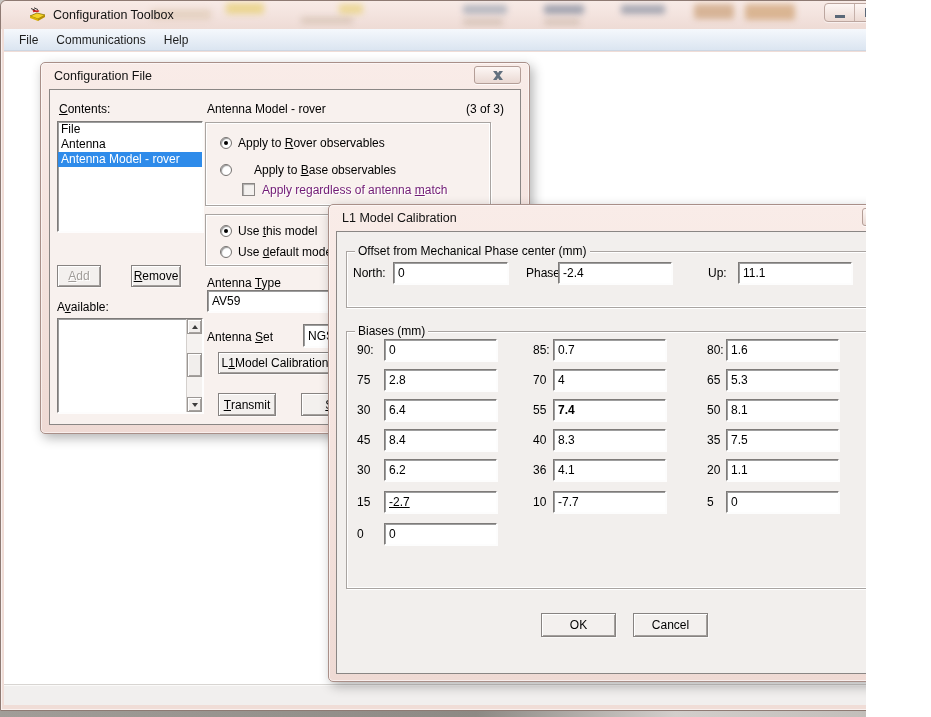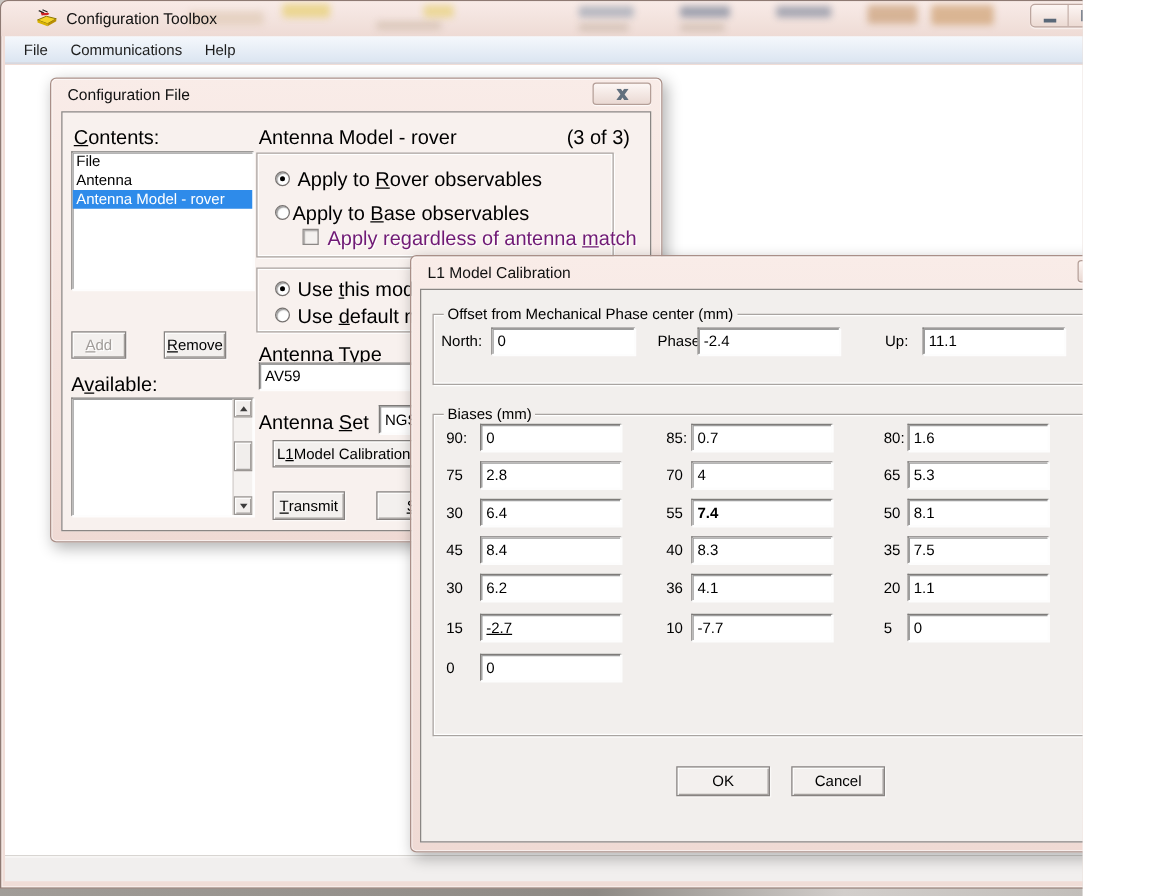--- a/index.html
+++ b/index.html
@@ -50,7 +50,7 @@
   .l1-dialog .dlg-content { left:7px; right:7px; bottom:7px; background:#f2efed; }
 
   
-  .lbl { position:absolute; font-size:16px; color:#000; white-space:nowrap; }
+  .lbl { position:absolute; font-size:12px; color:#000; white-space:nowrap; }
   .lbl.dis { color:#701a75; text-shadow:1px 1px 0 #fff; }
   .sunken { background:#fff; border:1px solid #7e7b79; border-right-color:#fdfdfd; border-bottom-color:#fdfdfd;
     box-shadow: inset 1px 1px 0 rgba(60,60,60,.5), 1px 1px 0 rgba(255,255,255,.85); }

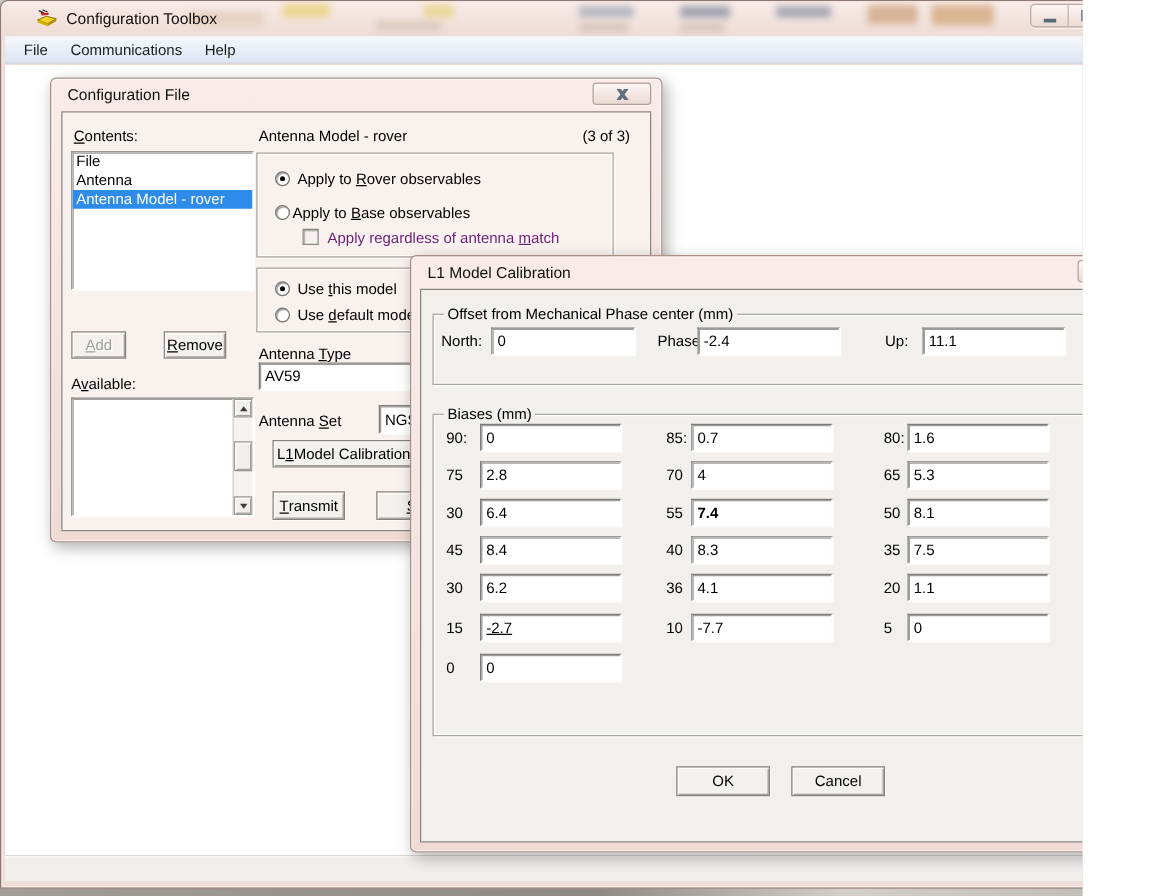--- a/index.html
+++ b/index.html
@@ -176,7 +176,7 @@
         <span class="radio checked" style="left:14px;top:14px"></span>
         <span class="lbl" style="left:32px;top:13px">Apply to <u>R</u>over observables</span>
         <span class="radio" style="left:14px;top:41px"></span>
-        <span class="lbl" style="left:28px;top:40px">Apply to <u>B</u>ase observables</span>
+        <span class="lbl" style="left:48px;top:40px">Apply to <u>B</u>ase observables</span>
         <span class="checkbox" style="left:36px;top:60px"></span>
         <span class="lbl dis" style="left:56px;top:60px">Apply regardless of antenna <u>m</u>atch</span>
       </div>

